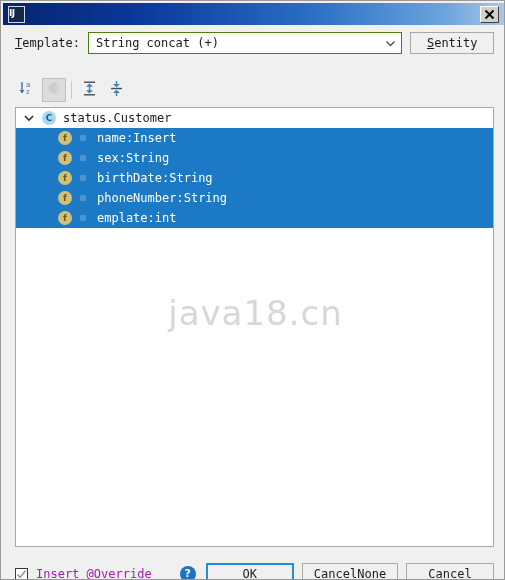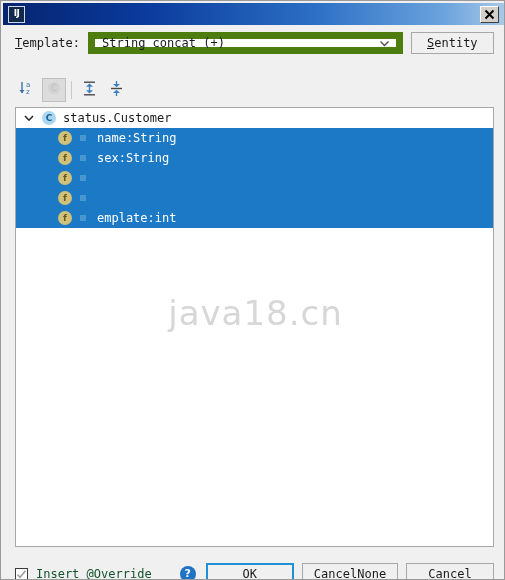--- a/index.html
+++ b/index.html
@@ -41,7 +41,6 @@
     font-size: 9px;
     font-weight: bold;
     line-height: 13px;
-    text-align: center;
     font-family: "DejaVu Sans", sans-serif;
     margin-left: 3px;
     flex: 0 0 auto;

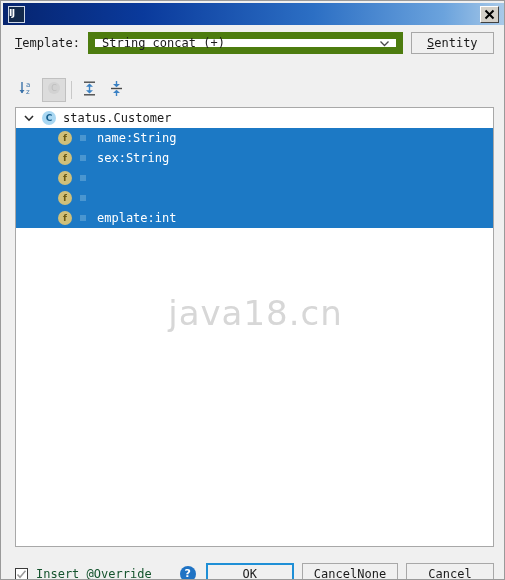--- a/index.html
+++ b/index.html
@@ -102,7 +102,7 @@
     width: 331px;
     height: 22px;
     background: #ffffff;
-    border: 7px solid #4d7c0f;
+    border: 1px solid #4d7c0f;
     box-sizing: border-box;
     display: flex;
     align-items: center;

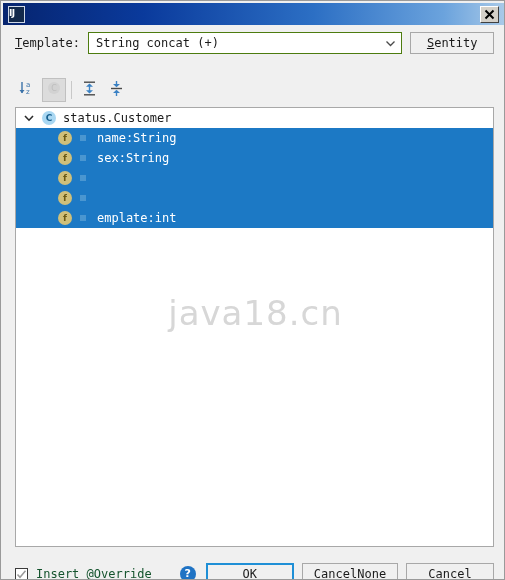--- a/index.html
+++ b/index.html
@@ -385,7 +385,7 @@
       <div class="tree-row field">
         <span class="field-icon">f</span>
         <span class="vis-dot"></span>
-        <span class="tree-label">name:String</span>
+        <span class="tree-label">name:Insert</span>
       </div>
 
       <div class="tree-row field">

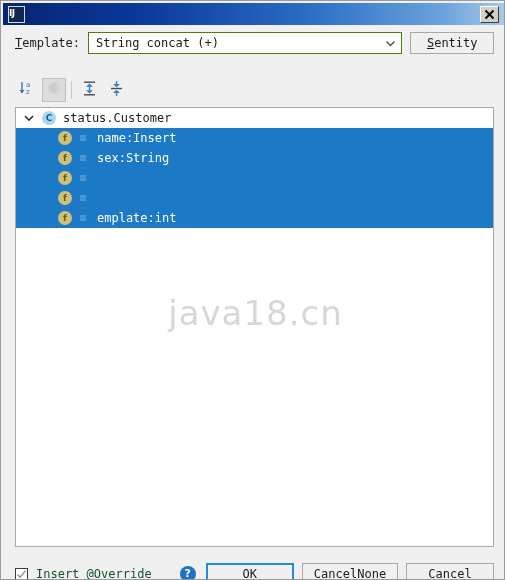--- a/index.html
+++ b/index.html
@@ -397,6 +397,7 @@
       <div class="tree-row field">
         <span class="field-icon">f</span>
         <span class="vis-dot"></span>
+        <span class="tree-label">birthDate:String</span>
       </div>
 
       <div class="tree-row field">

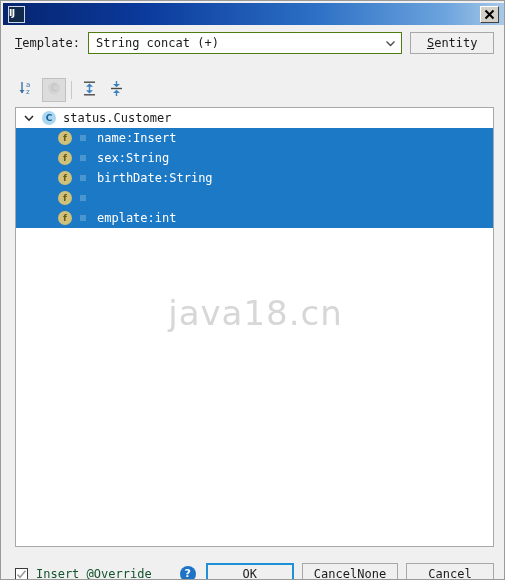--- a/index.html
+++ b/index.html
@@ -403,6 +403,7 @@
       <div class="tree-row field">
         <span class="field-icon">f</span>
         <span class="vis-dot"></span>
+        <span class="tree-label">phoneNumber:String</span>
       </div>
 
       <div class="tree-row field">

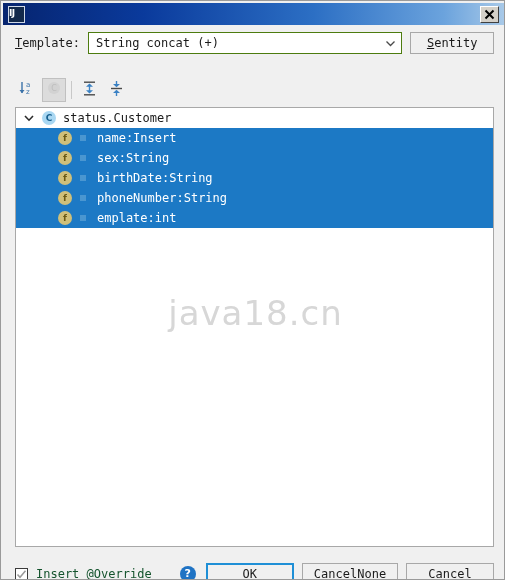--- a/index.html
+++ b/index.html
@@ -250,7 +250,7 @@
   .chk-label {
     margin-left: 8px;
     font-size: 12px;
-    color: #14532d;
+    color: #a21caf;
     white-space: nowrap;
     font-family: "DejaVu Sans Mono", monospace;
   }

